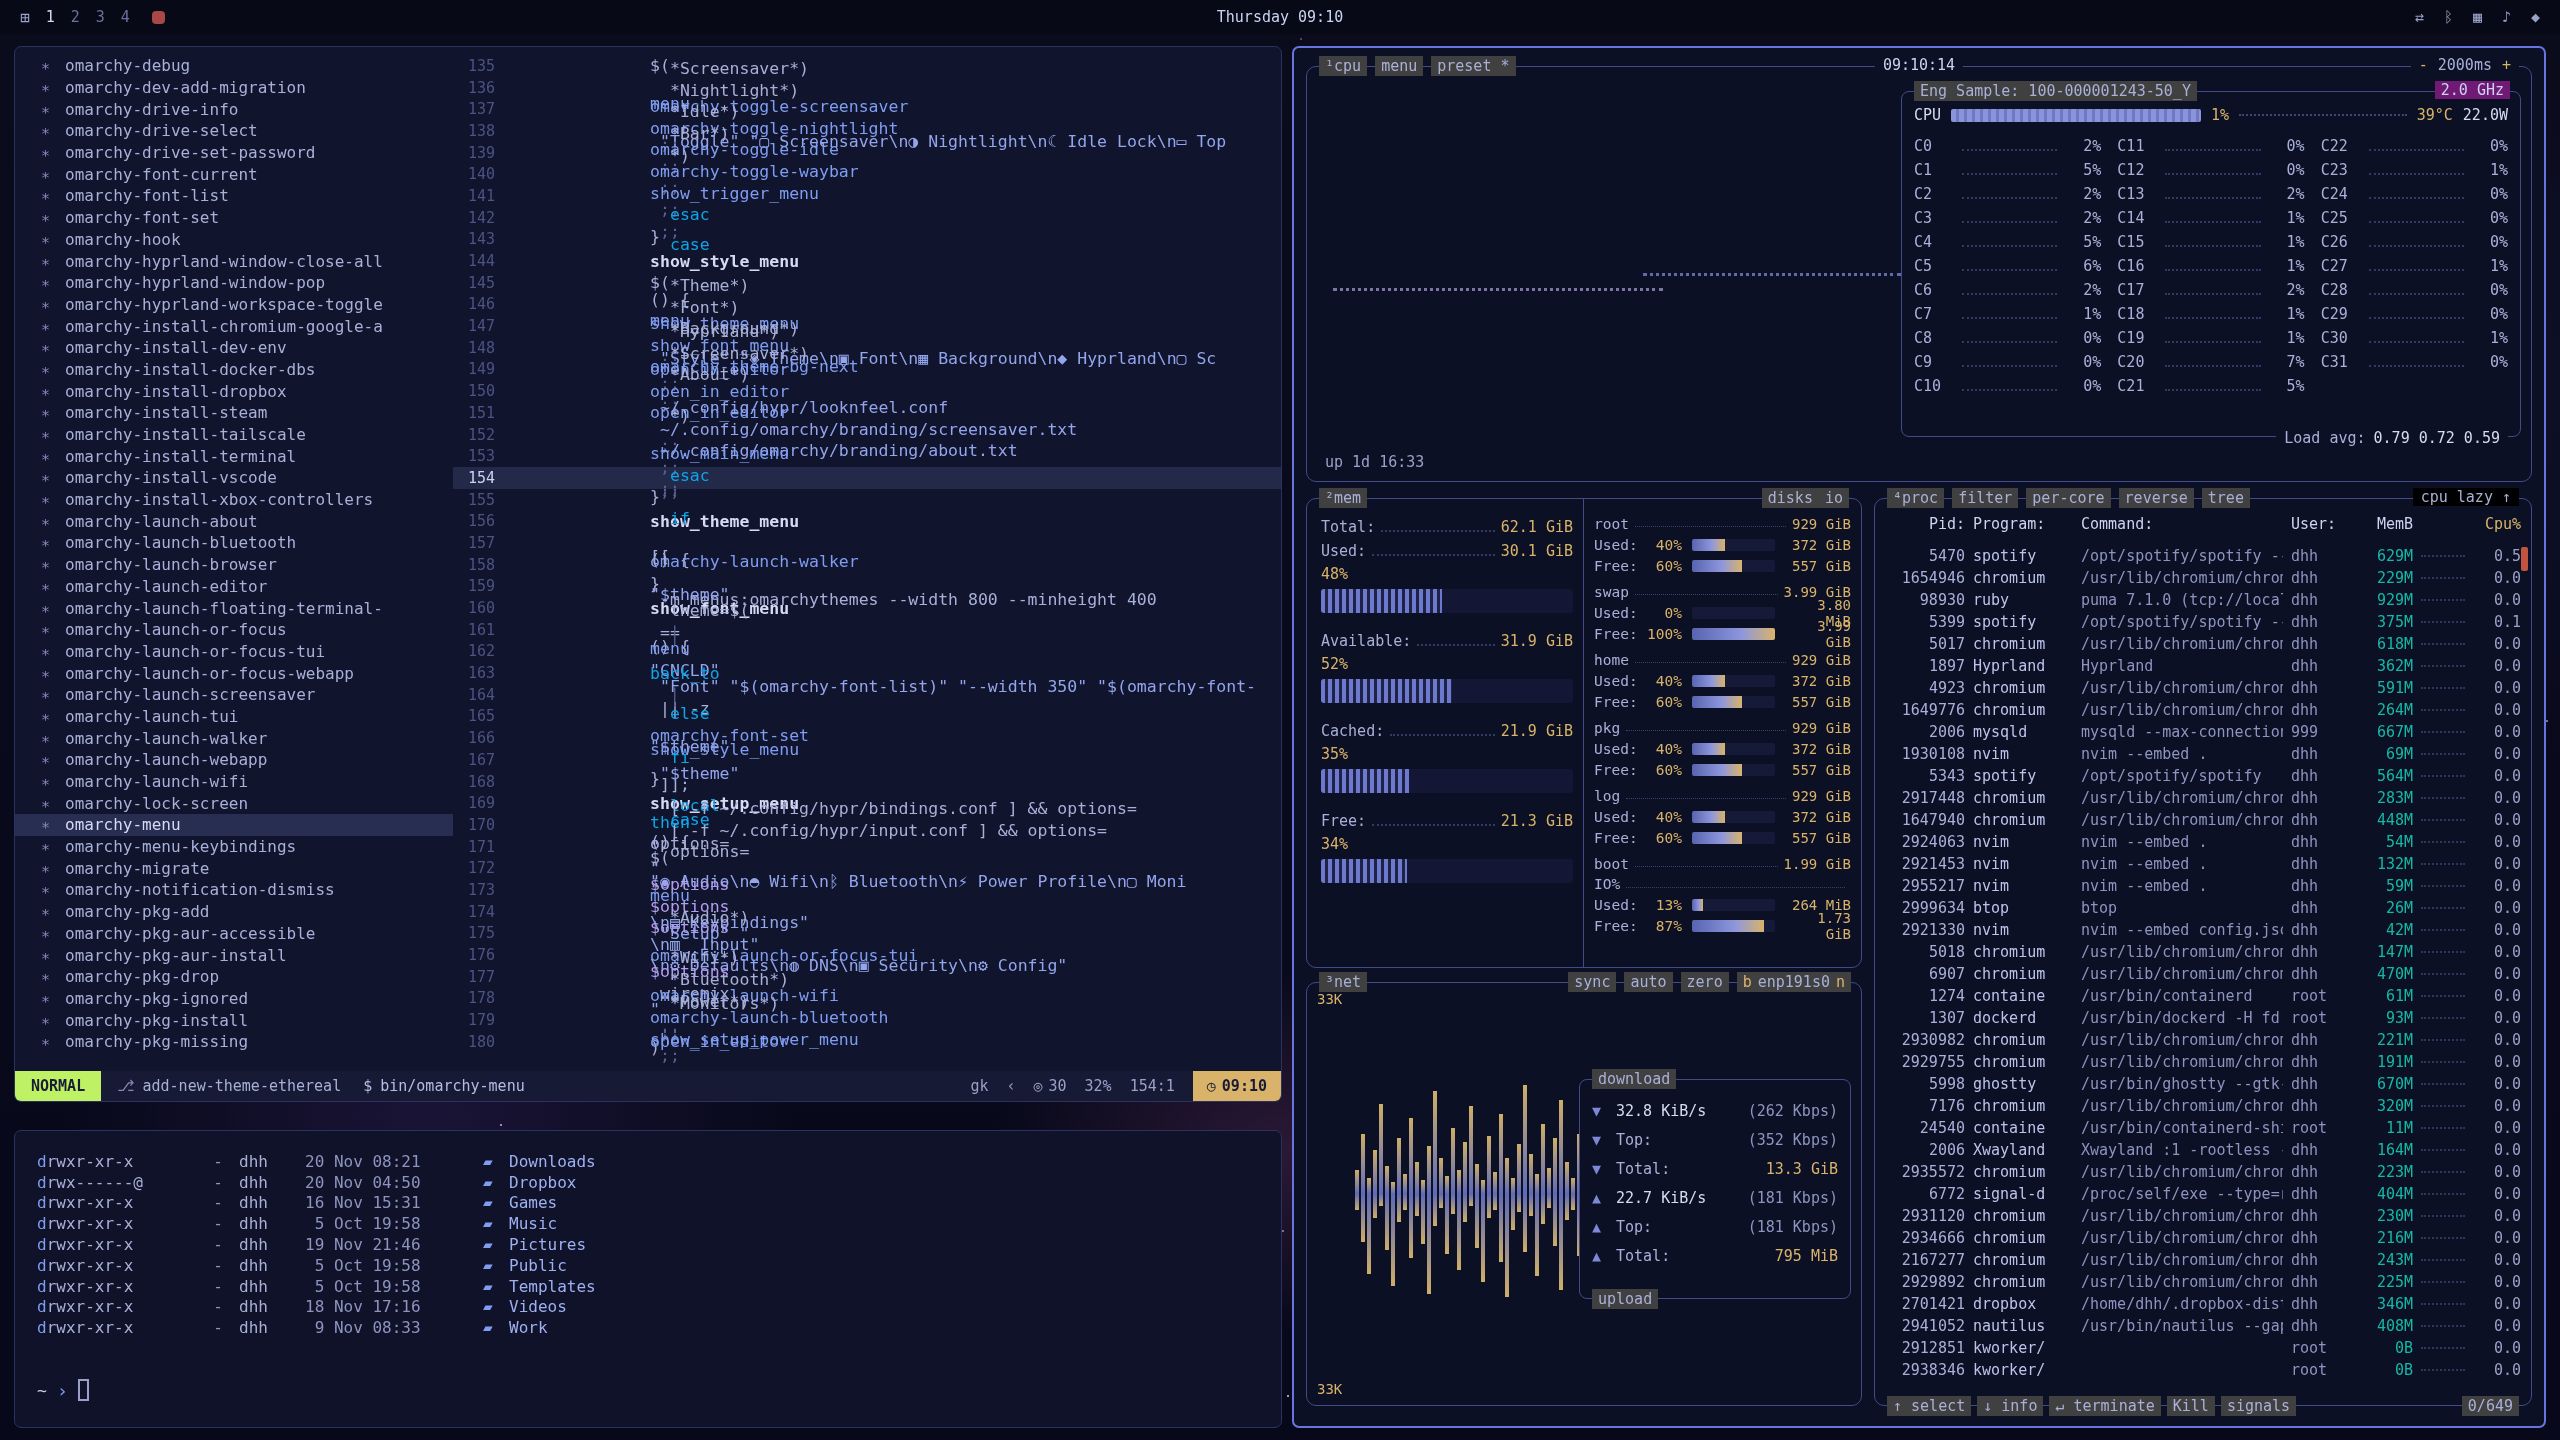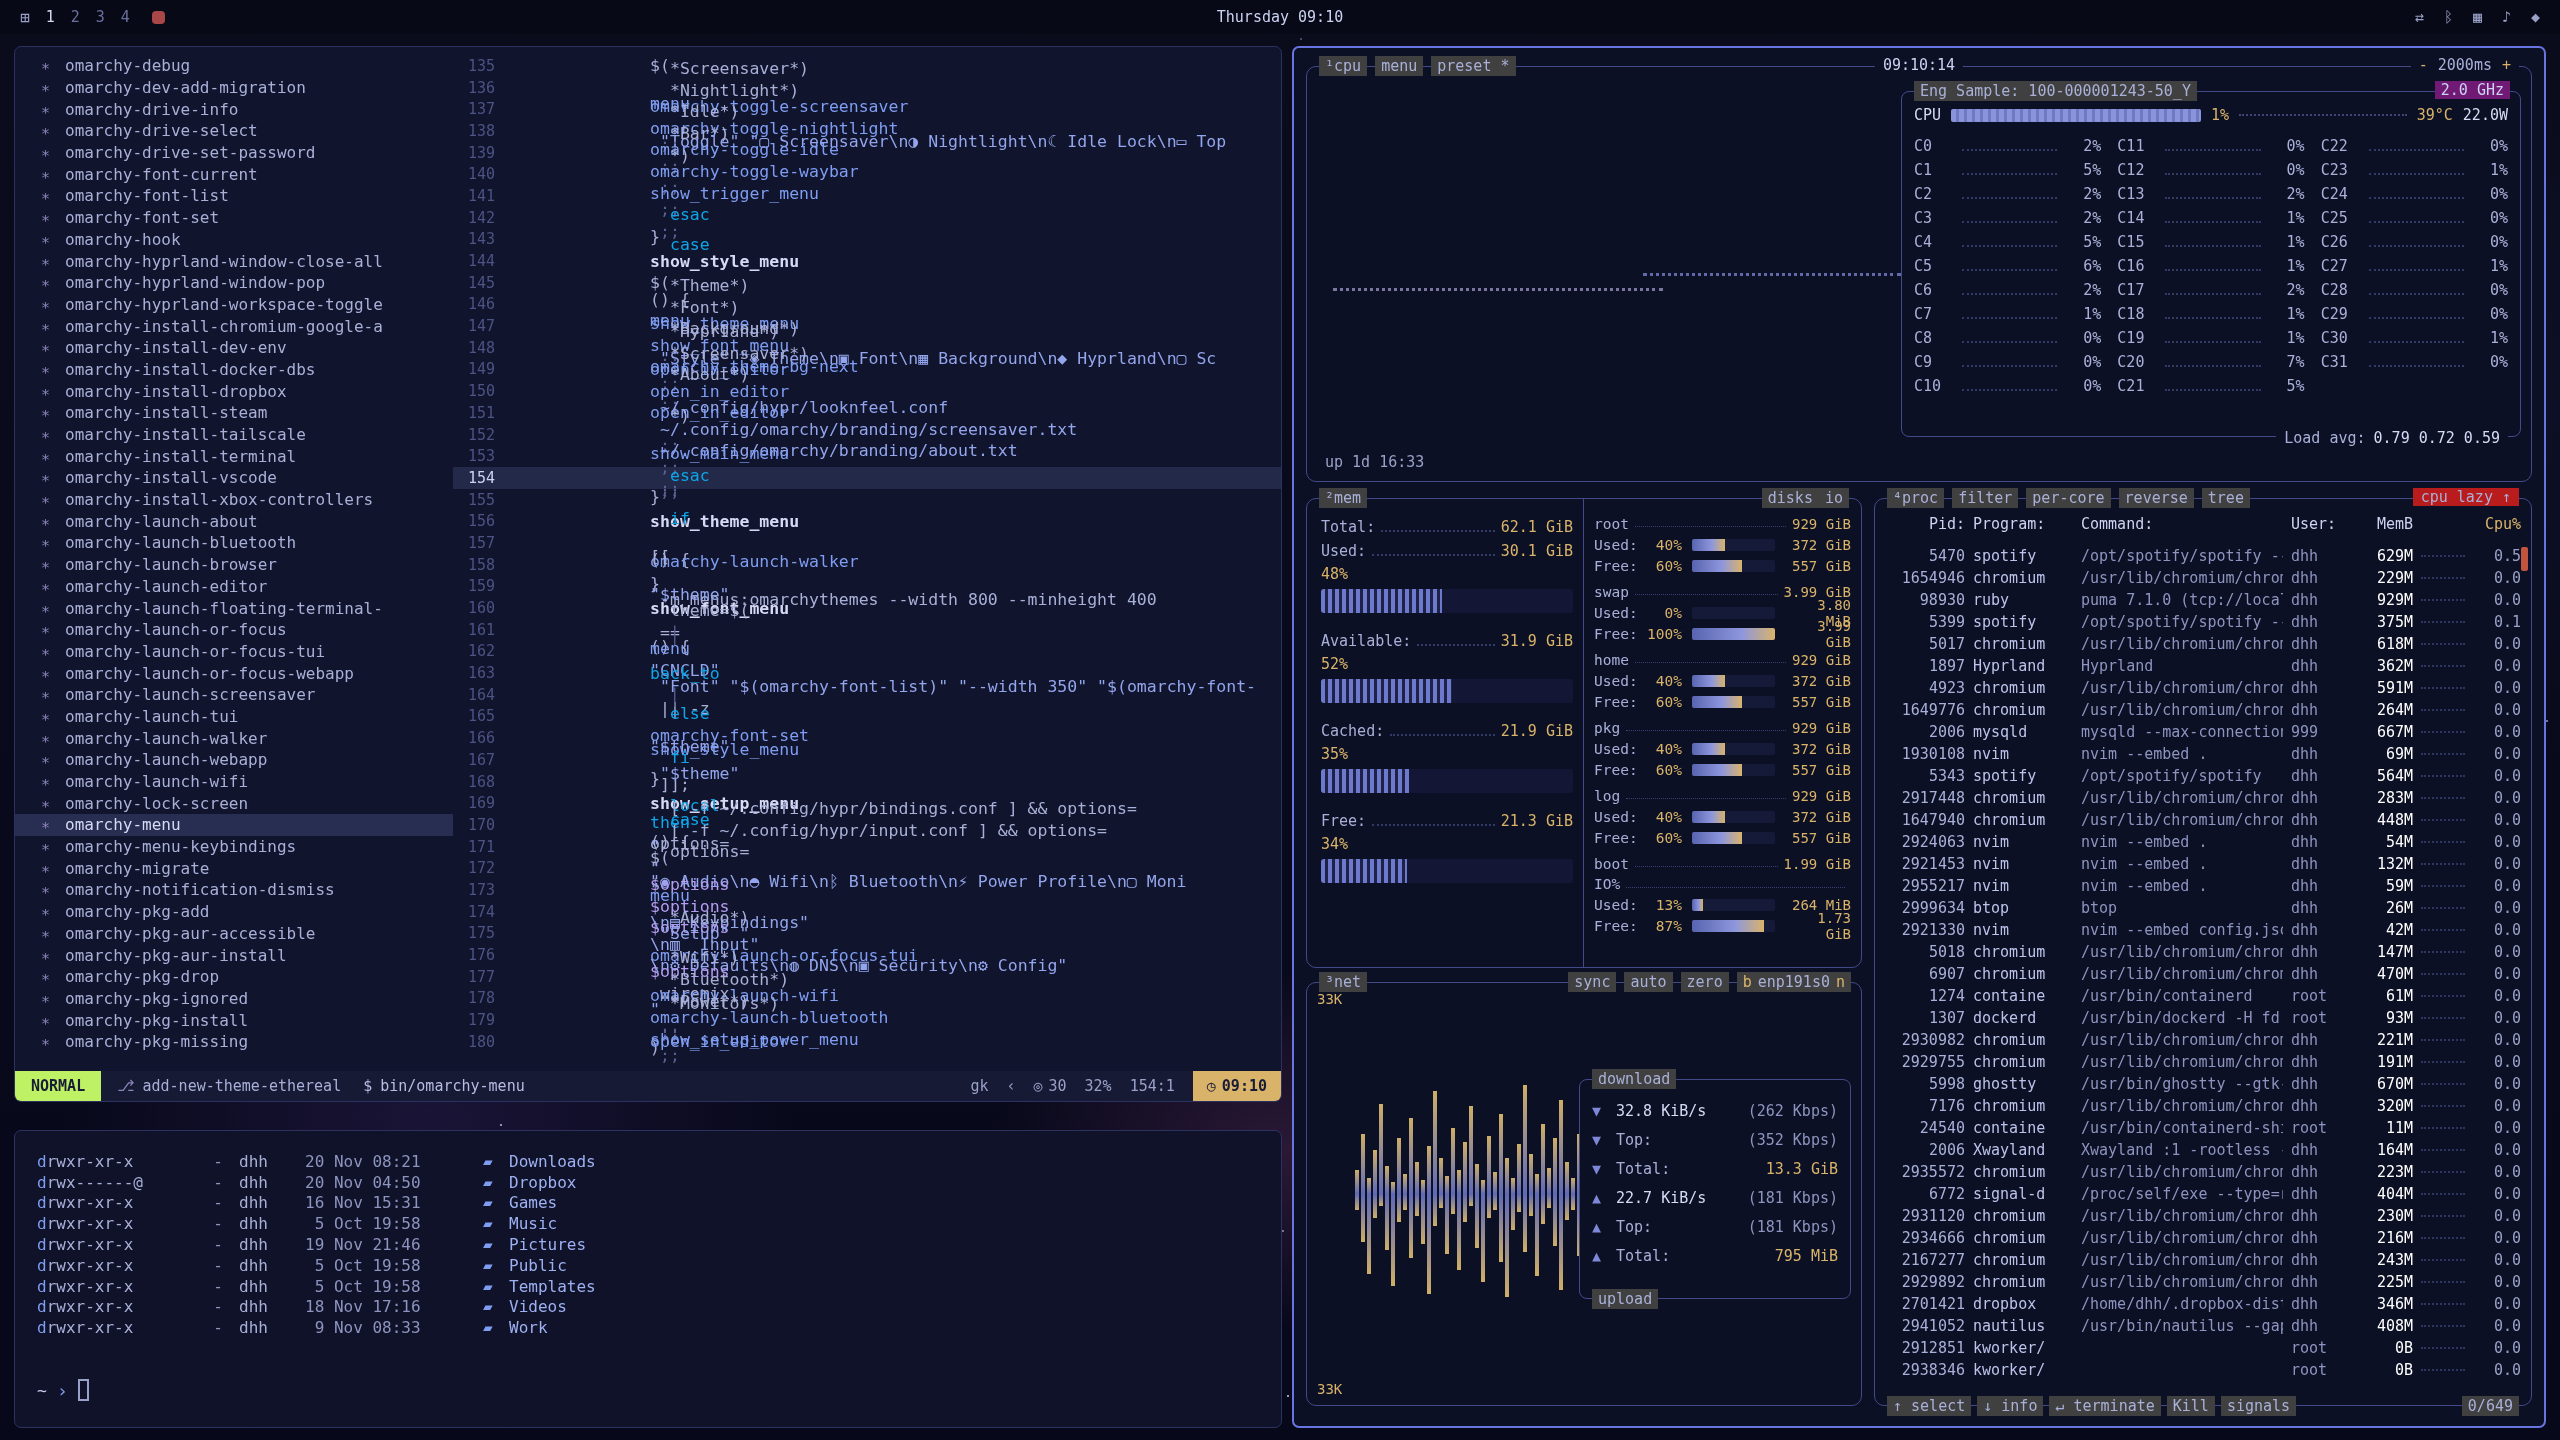--- a/index.html
+++ b/index.html
@@ -154,7 +154,7 @@
 
   .proc{flex:1}
   .ptabs{display:flex;gap:8px}
-  .proc-sort{position:absolute;top:-11px;right:12px;background:#b91c1c;padding:0 8px;font-size:15px;color:#a9b0d8}
+  .proc-sort{position:absolute;top:-11px;right:12px;background:#000000;padding:0 8px;font-size:15px;color:#a9b0d8}
   .phead{display:flex;margin:16px 10px 2px;font-size:15px;color:#cdd3f0;gap:8px;align-items:center}
   .colpid{width:80px;text-align:right;flex-shrink:0}
   .colprog{width:100px;flex-shrink:0}

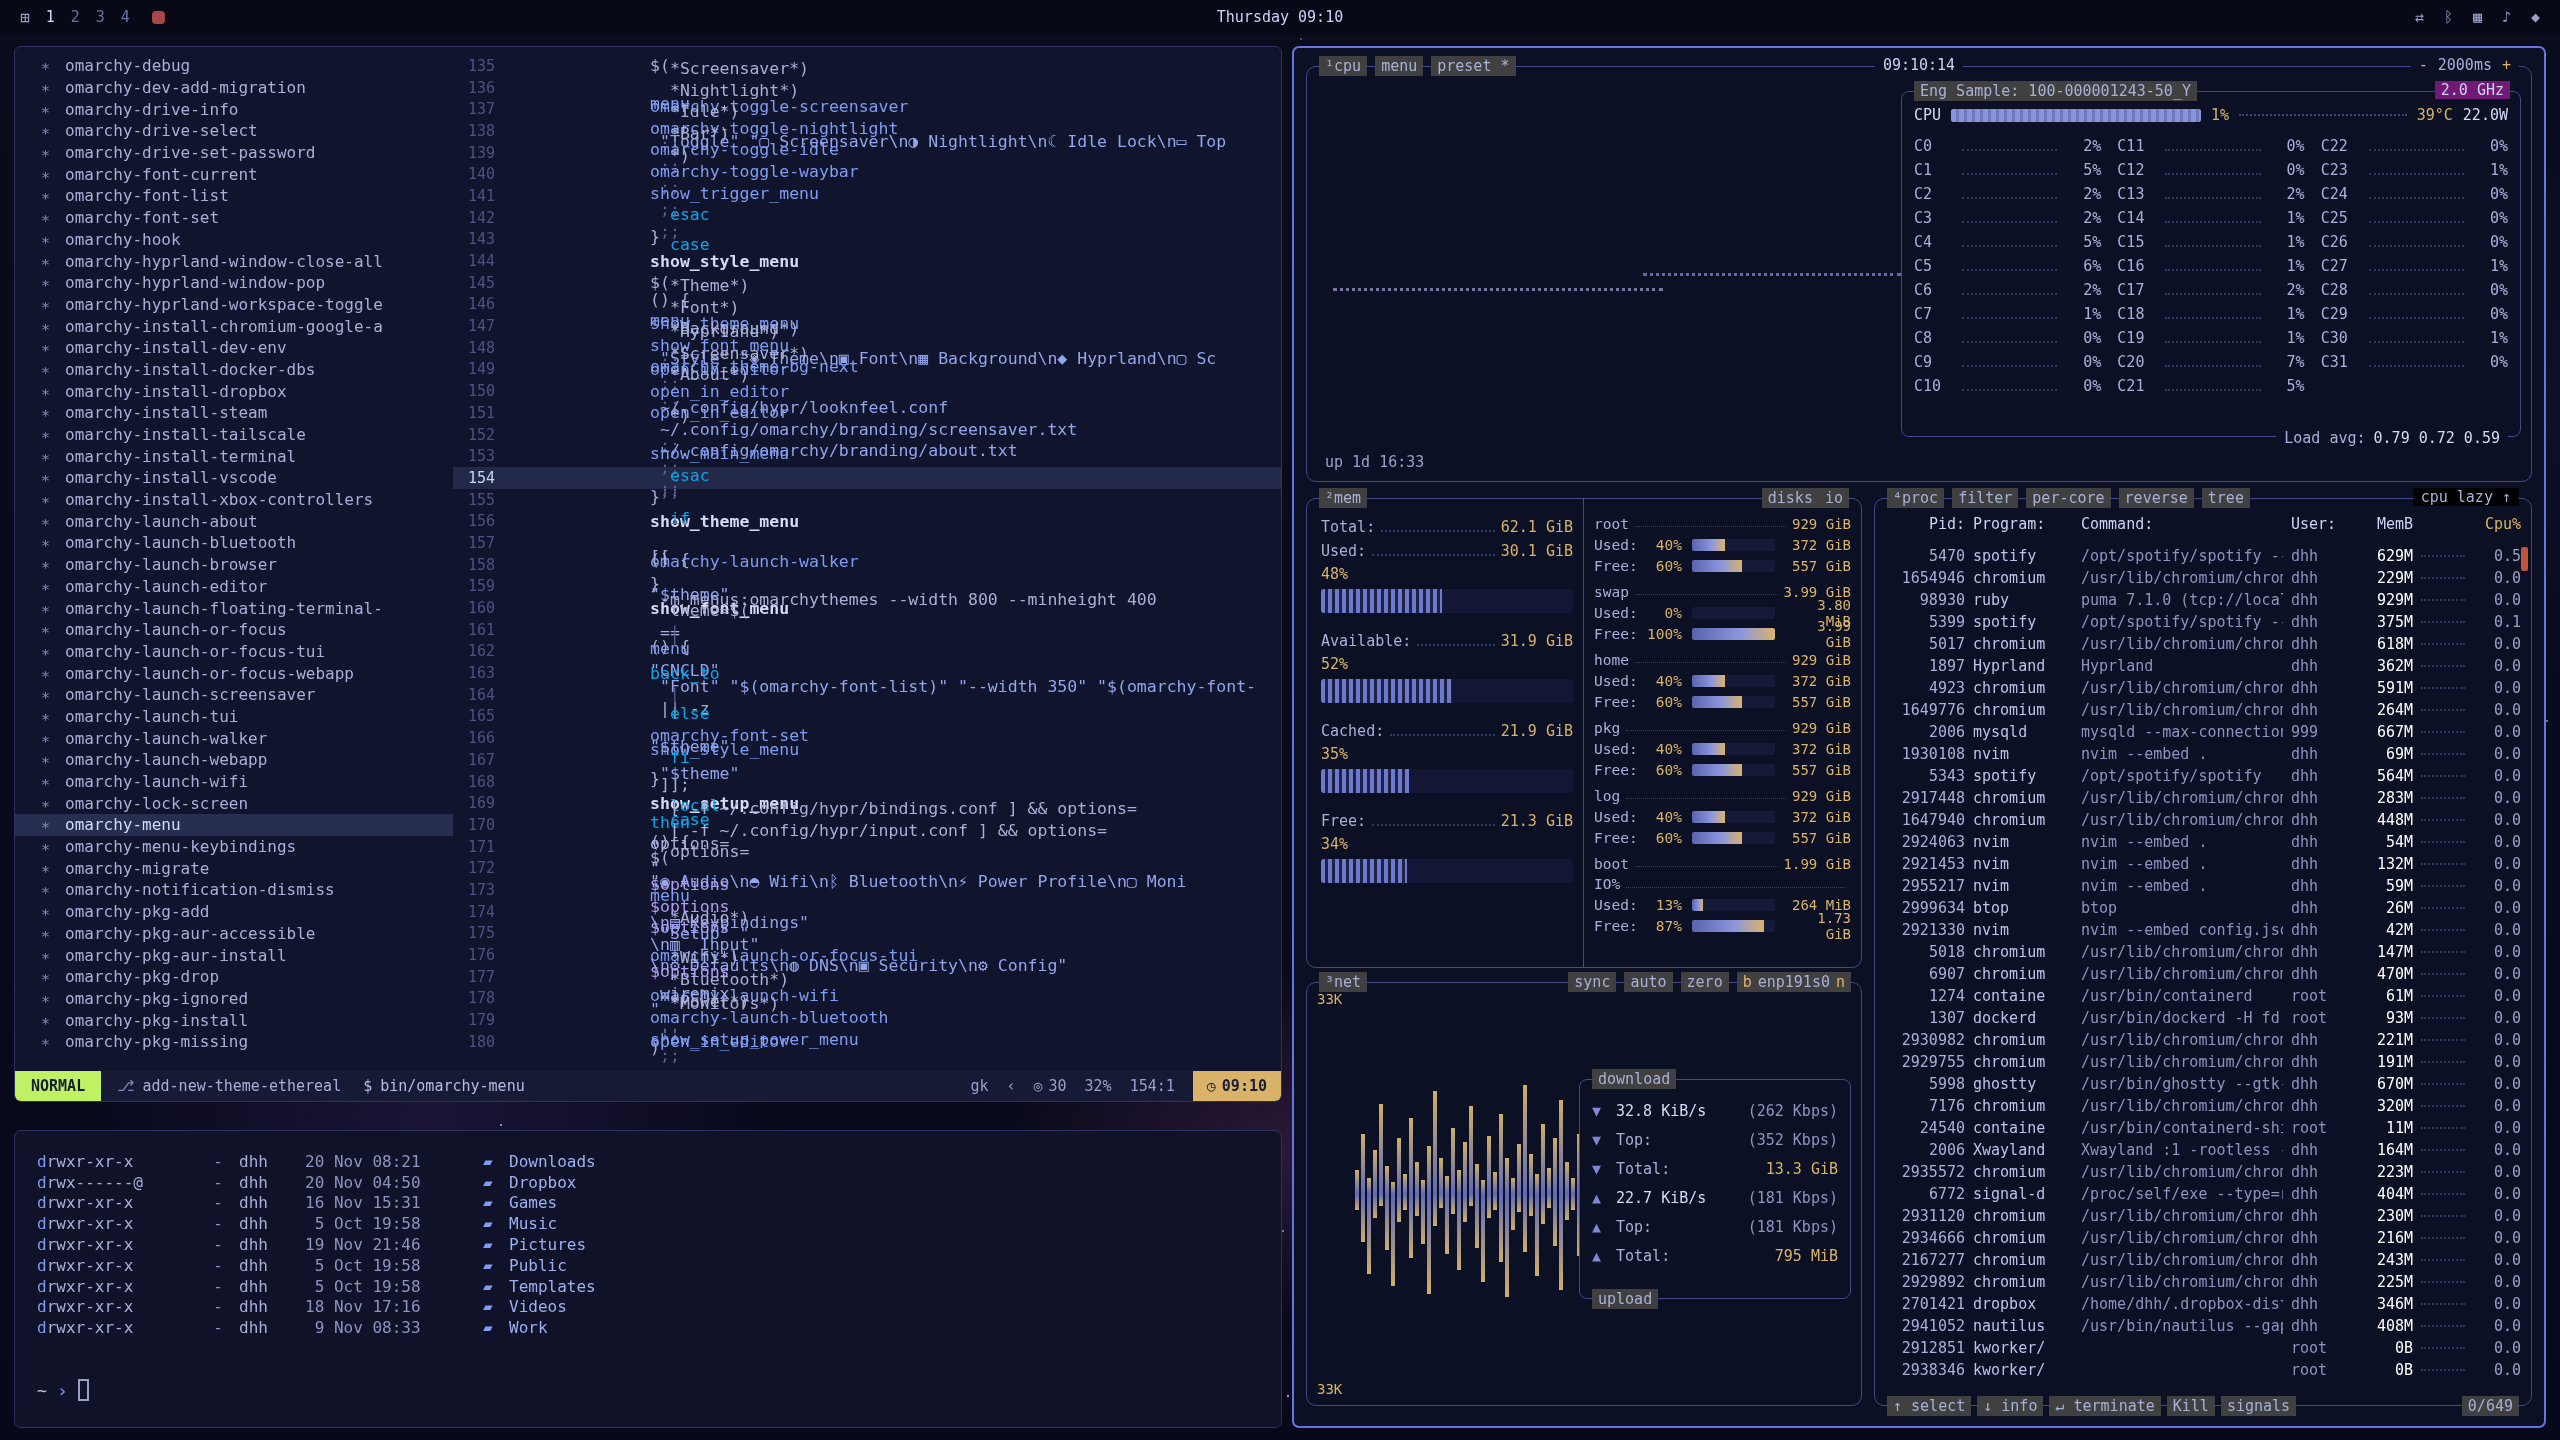--- a/index.html
+++ b/index.html
@@ -170,7 +170,7 @@
   .prow .colprog{color:#bcc3ea}
   .prow .colcmd{color:#8d94bf}
   .prow .coluser{color:#8d94bf}
-  .prow .colmem{color:#ffffff}
+  .prow .colmem{color:#14b8a6}
   .prow .colgap{border-bottom:2px dotted #2e355e;height:2px}
   .prow .colcpu{color:#9aa1c8}
   .pthumb{position:absolute;top:48px;right:3px;width:7px;height:24px;background:#c0543f;border-radius:2px}

